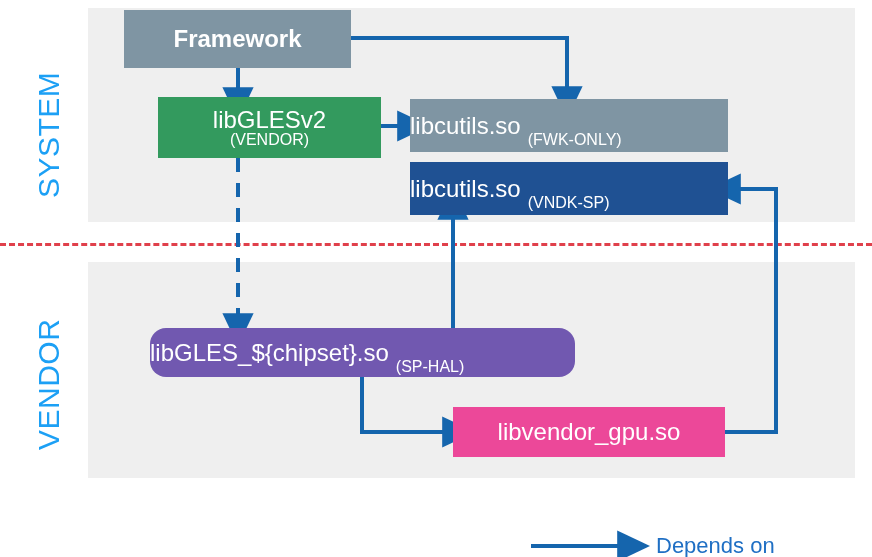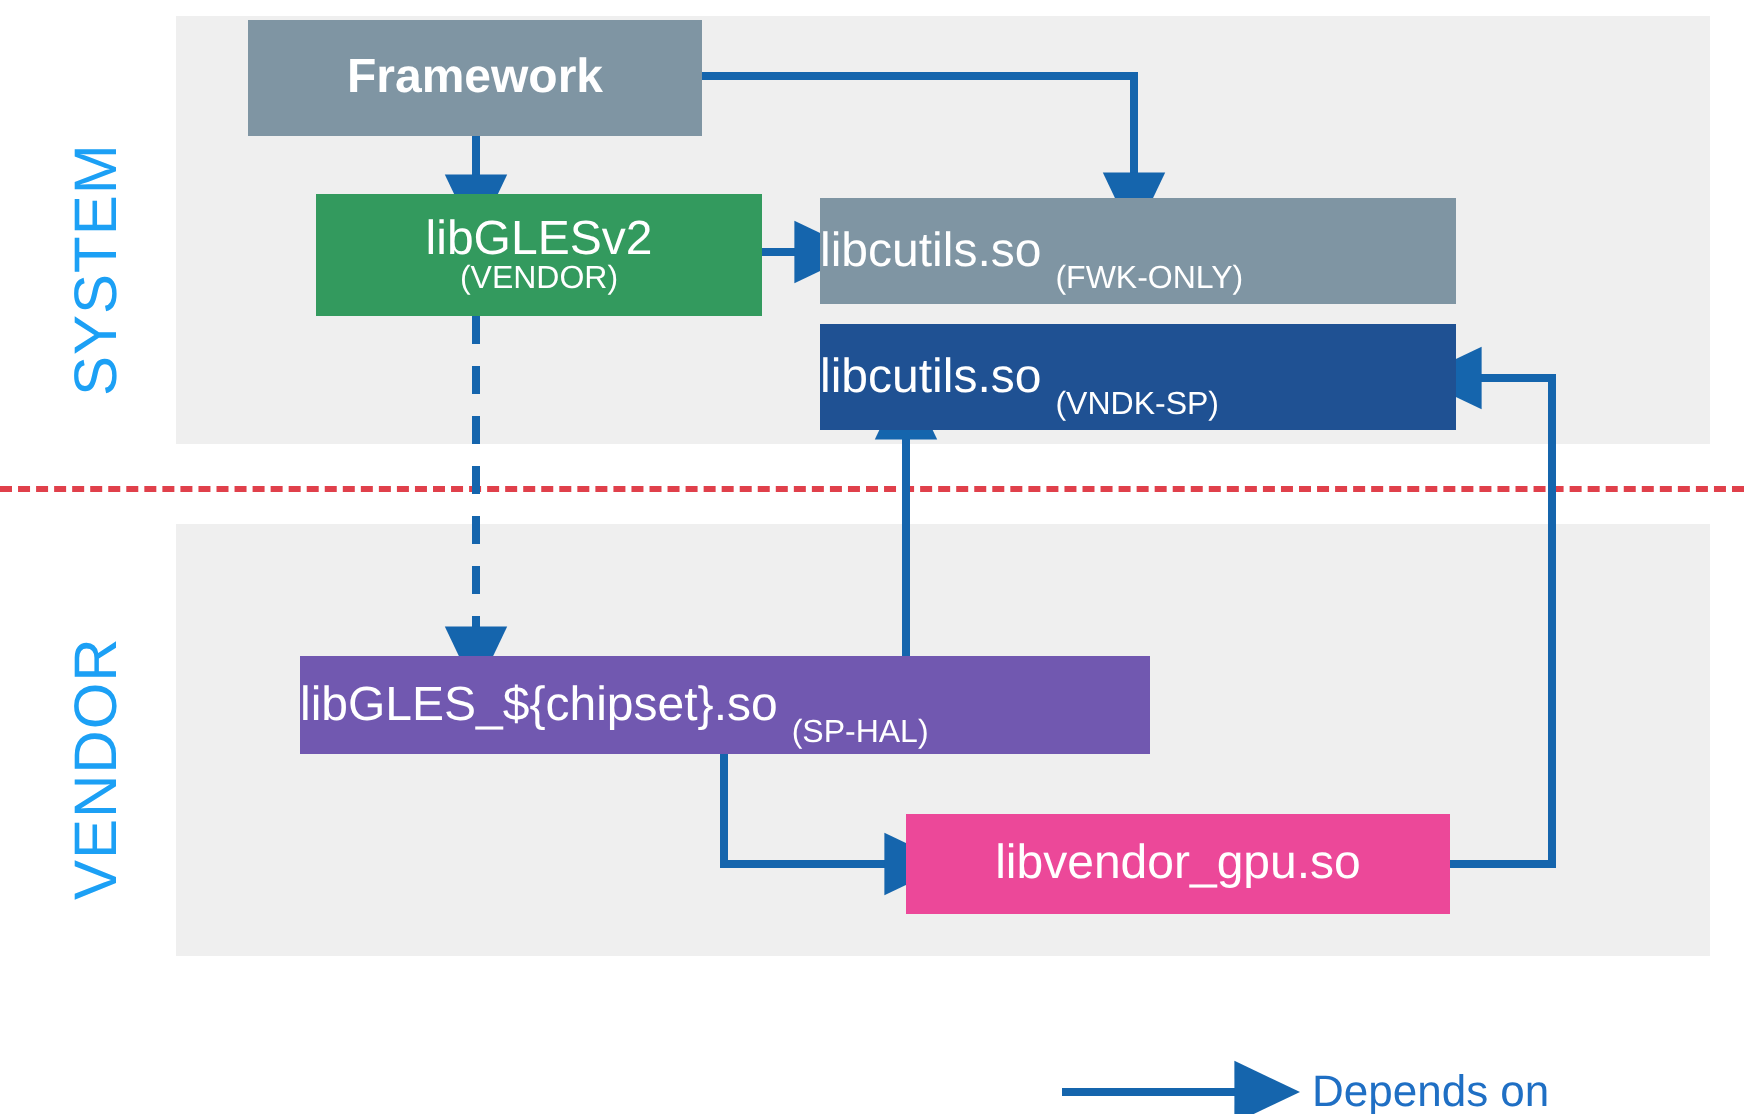--- a/index.html
+++ b/index.html
@@ -147,7 +147,7 @@
     <span class="tag">(VNDK-SP)</span>
   </div>
 
-  <div class="node inline" style="left:150px; top:328px; width:425px; height:49px; background:#7158b0;">
+  <div class="node inline" style="left:150px; top:328px; width:425px; height:49px; background:#7158b0;border-radius:16px;">
     <span class="main">libGLES_${chipset}.so</span>
     <span class="tag">(SP-HAL)</span>
   </div>

